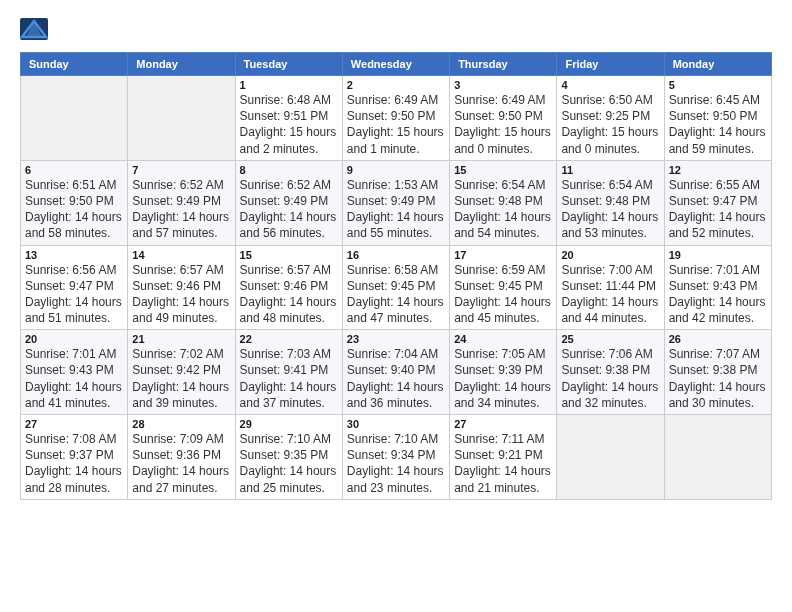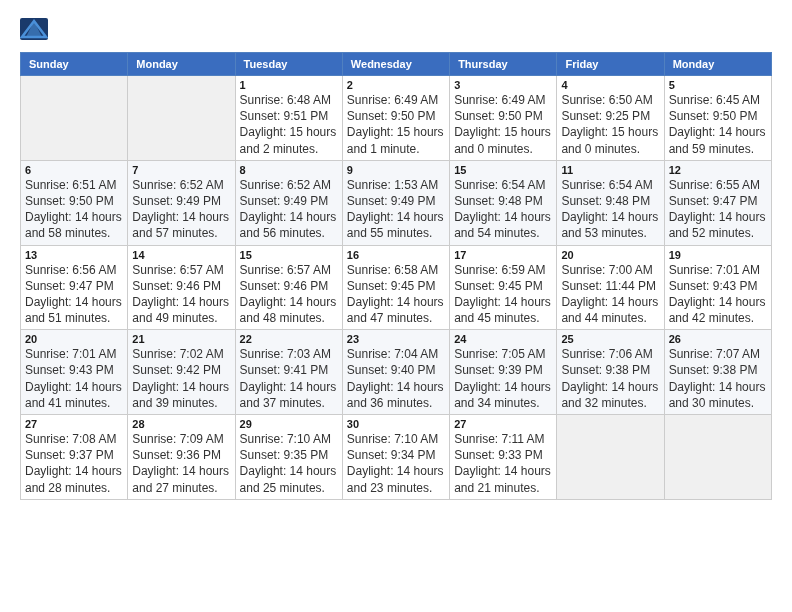--- a/index.html
+++ b/index.html
@@ -355,7 +355,7 @@
           <td>
             <span class="day-num">27</span>
             <div class="day-info">Sunrise: 7:11 AM
-Sunset: 9:33 PM
+Sunset: 9:21 PM
 Daylight: 14 hours
 and 21 minutes.</div>
           </td>

